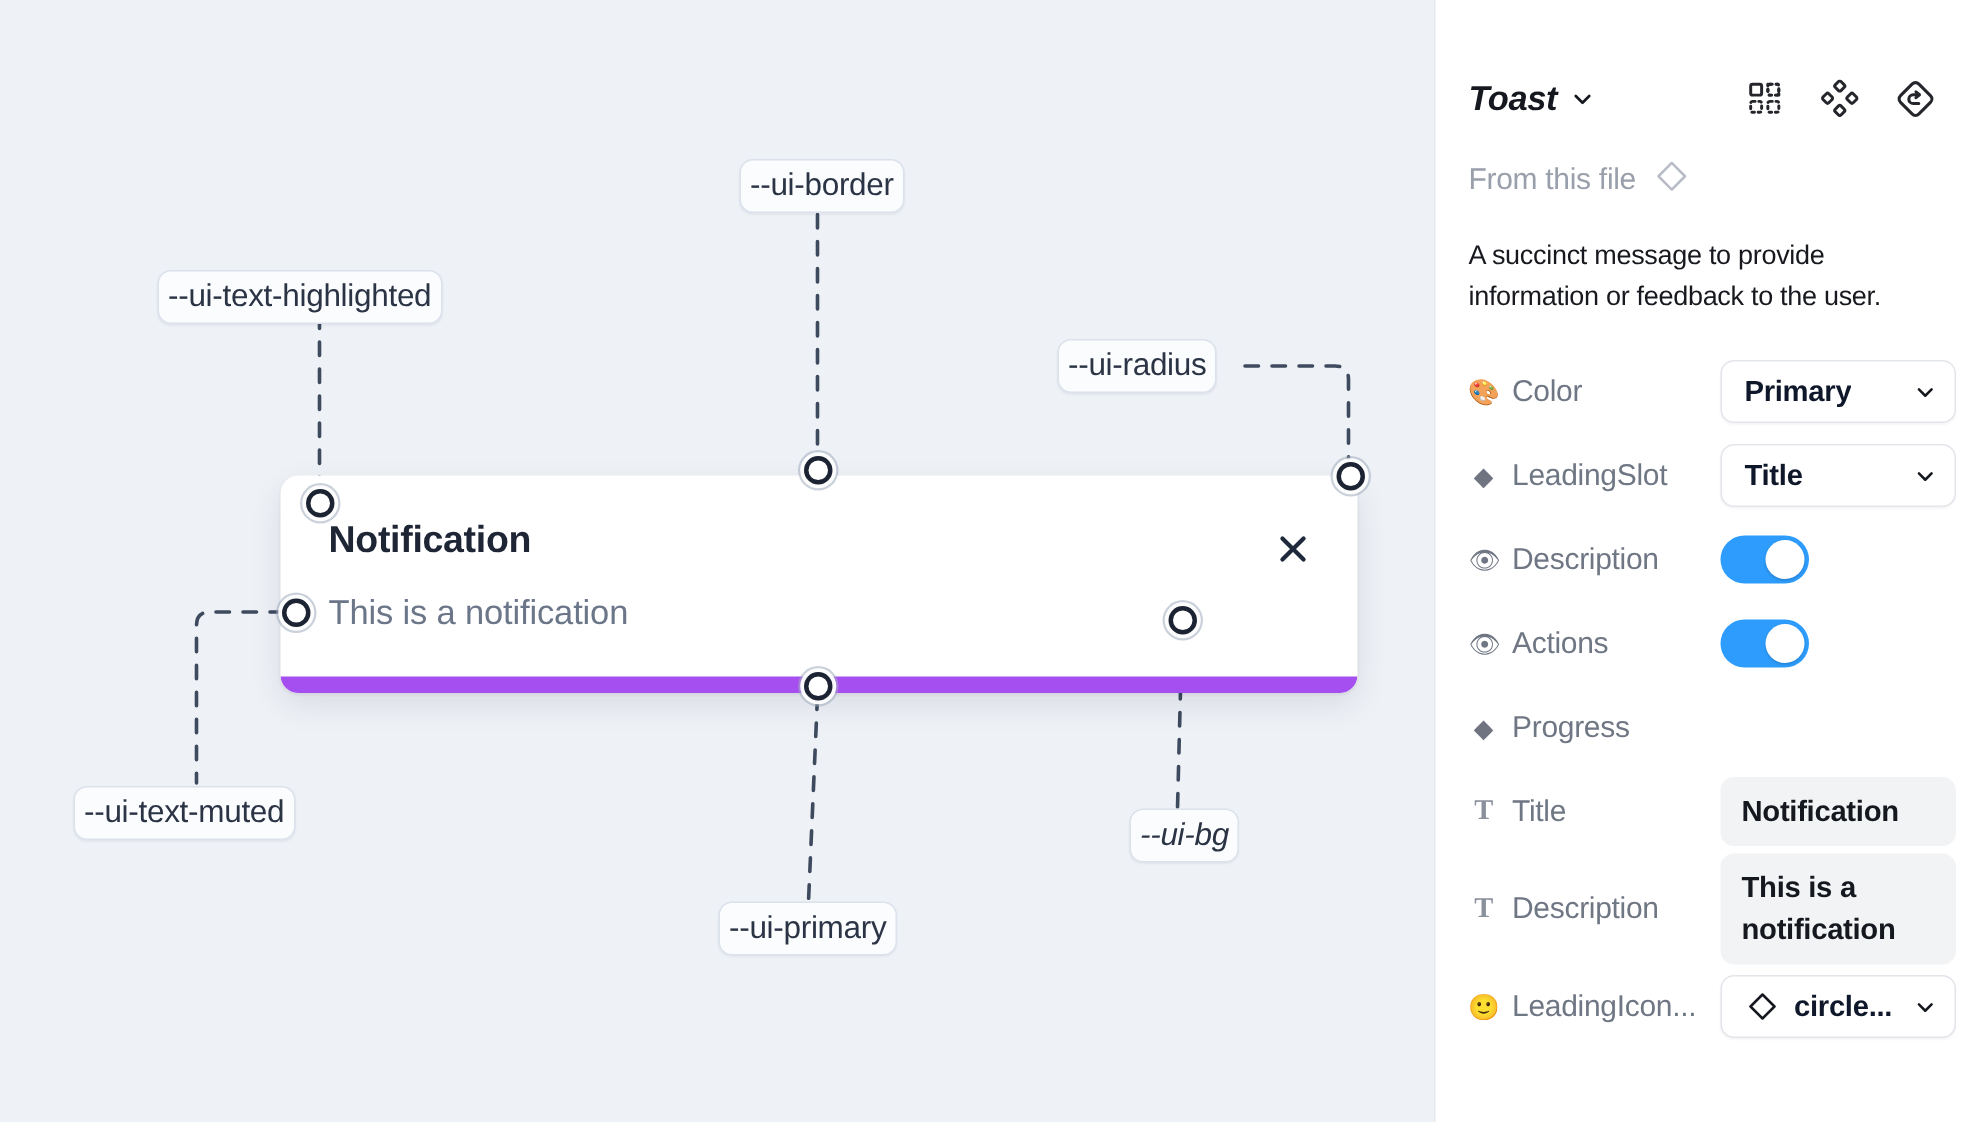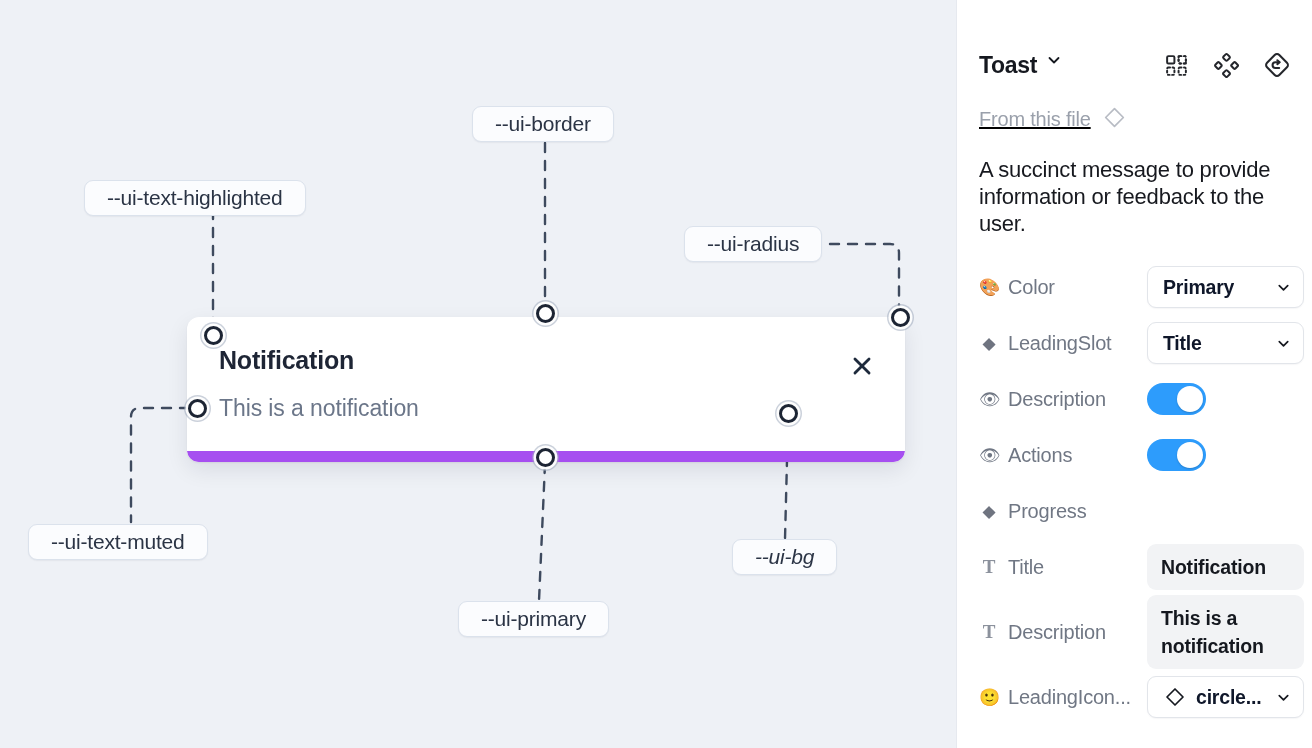--- a/index.html
+++ b/index.html
@@ -89,8 +89,9 @@
     flex: 0 0 356px;
   }
   .panel-header {
-    display: flex; align-items: flex-start;
+    display: flex; align-items: center;
     padding: 52px 22px 0 22px;
+    font-style: italic;
   }
   .panel-title {
     font-size: 23px; font-weight: 700; color: #15181f;

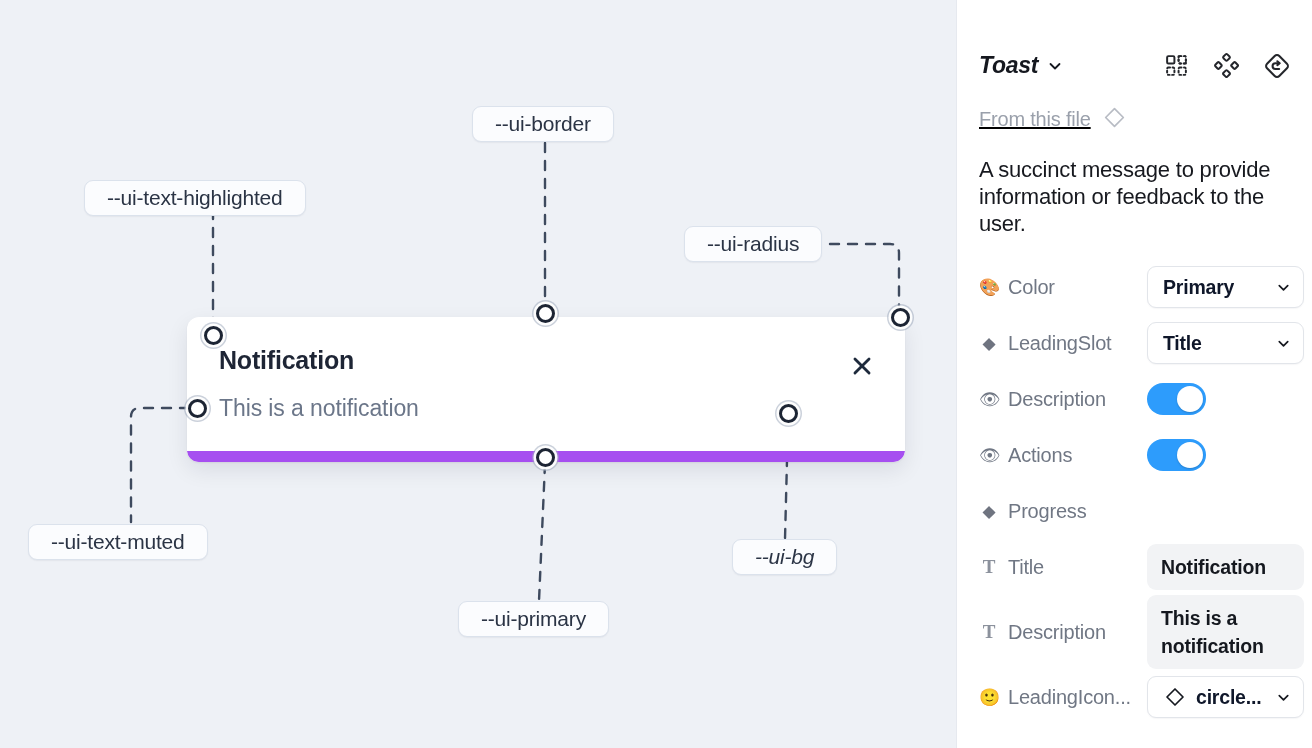--- a/index.html
+++ b/index.html
@@ -58,7 +58,7 @@
   .pill {
     position: absolute;
     display: inline-flex; align-items: center; justify-content: center;
-    height: 36px; padding: 0 22px;
+    height: 36px; padding: 0 6px;
     background: #fbfcfe;
     border: 1px solid #dbe2ec;
     border-radius: 9px;
@@ -67,6 +67,7 @@
     white-space: nowrap;
     box-shadow: 0 1px 1.5px rgba(16,24,40,.05);
     cursor: pointer;
+    margin-left: 21px;
   }
 
   

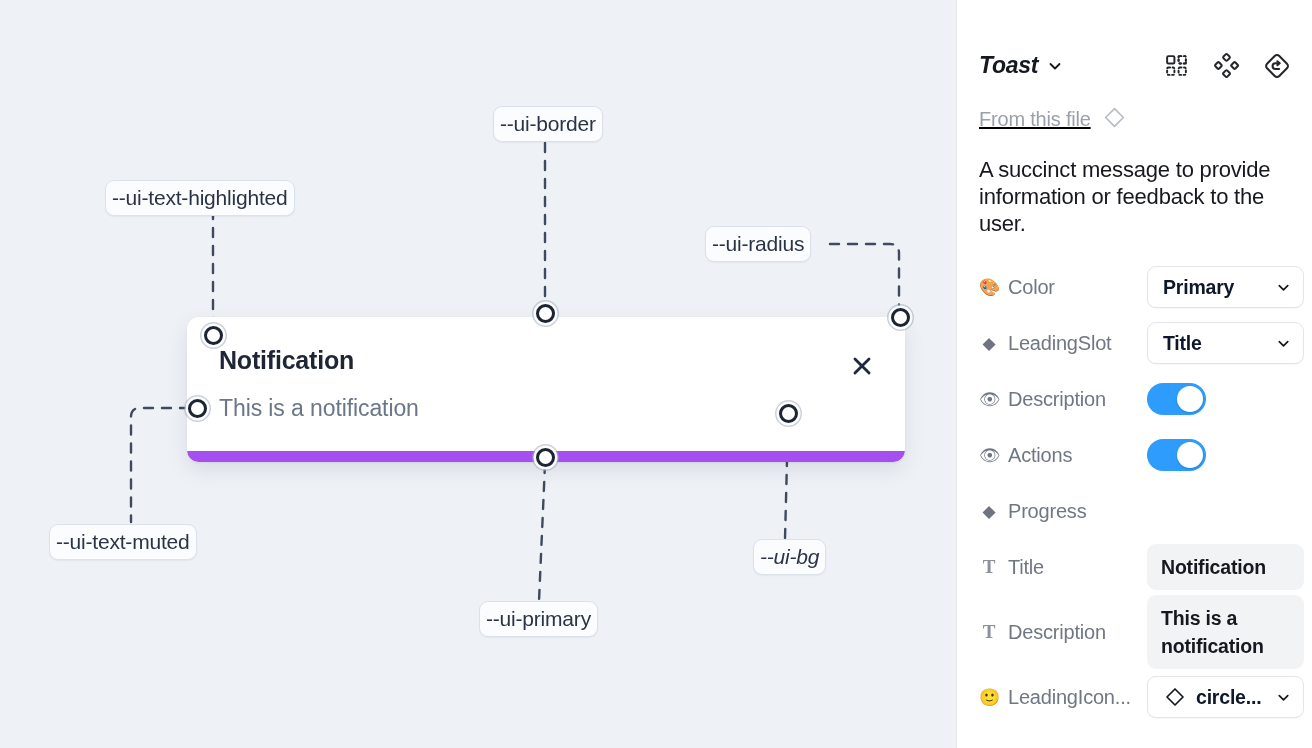--- a/index.html
+++ b/index.html
@@ -105,7 +105,6 @@
   .from-file {
     display: flex; align-items: center; gap: 11px;
     padding: 26px 22px 0 22px;
-    text-decoration: underline;
   }
   .from-file-label { font-size: 20px; color: #9aa0ab; letter-spacing: -.2px; }
 

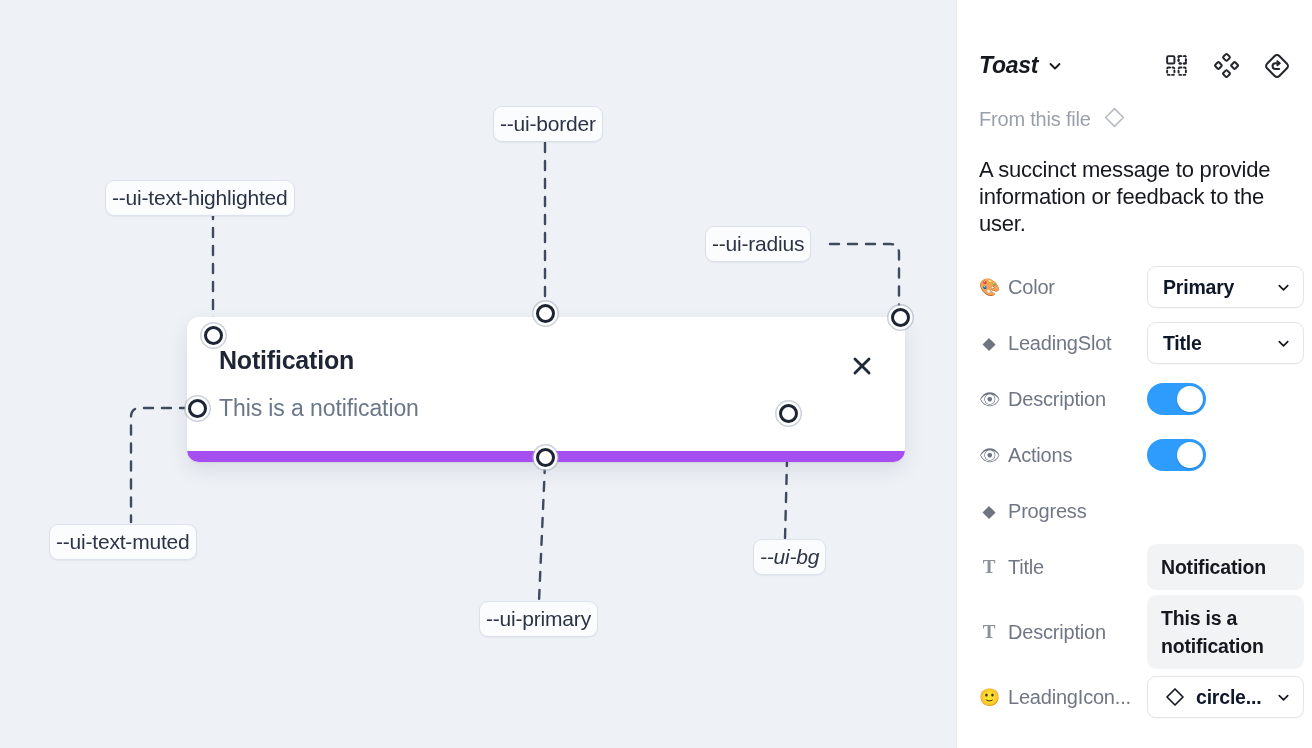--- a/index.html
+++ b/index.html
@@ -110,7 +110,7 @@
 
   .panel-desc {
     padding: 22px 12px 0 22px;
-    font-size: 22px; line-height: 27px; color: #17191f;
+    font-size: 18px; line-height: 27px; color: #17191f;
     letter-spacing: -.2px;
   }
 

